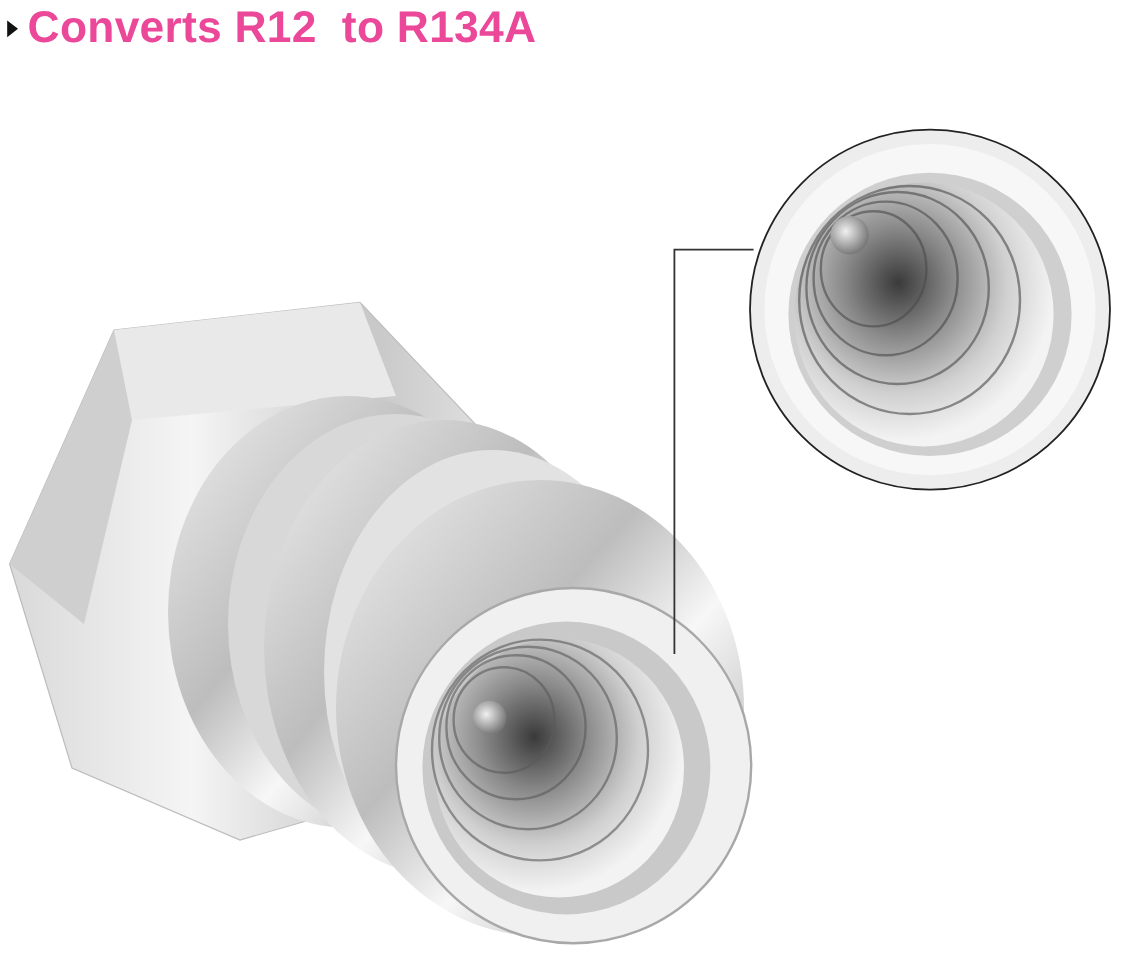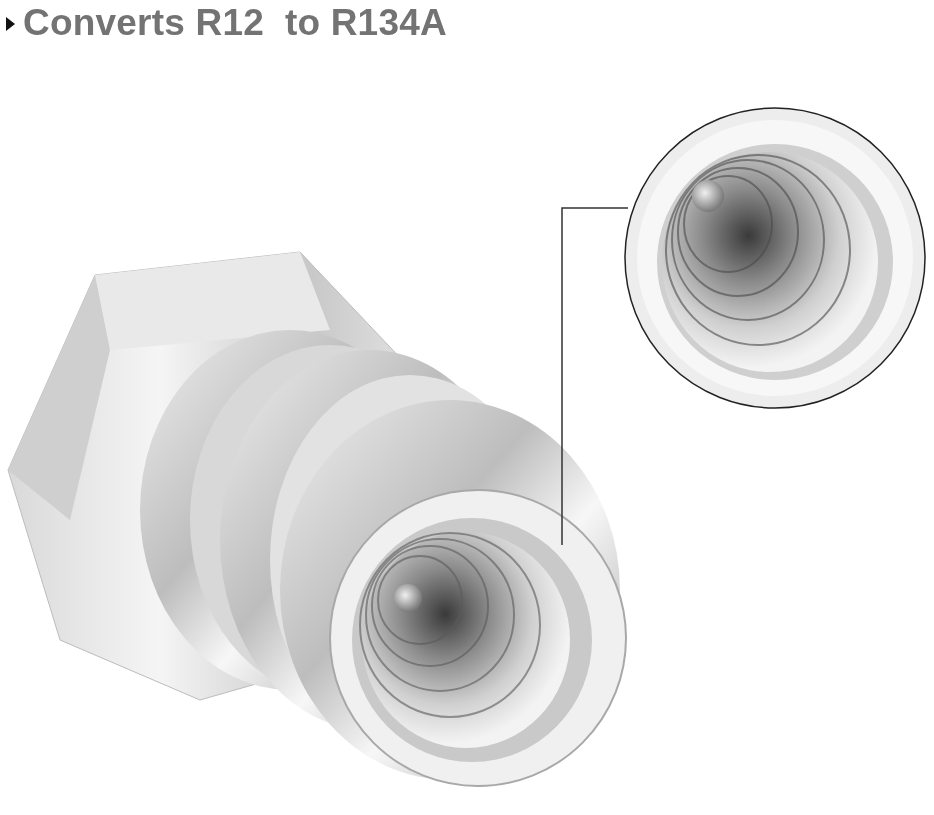--- a/index.html
+++ b/index.html
@@ -6,7 +6,7 @@
   body { width: 934px; height: 815px; position: relative; overflow: hidden; font-family: "Liberation Sans", sans-serif; }
   .headline { position: absolute; left: 6px; top: 2px; display: flex; align-items: center; gap: 8px; }
   .bullet { width: 0; height: 0; border-top: 7px solid transparent; border-bottom: 7px solid transparent; border-left: 9px solid #111; margin-top: 2px; }
-  .title { font-family: "Liberation Sans", sans-serif; font-weight: bold; font-size: 37px; color: #737373; letter-spacing: 0.2px; white-space: pre; }
+  .title { font-family: "Liberation Sans", sans-serif; font-weight: bold; font-size: 37px; color: #ec4899; letter-spacing: 0.2px; white-space: pre; }
   .product { position: absolute; left: 0; top: 0; width: 934px; height: 815px; }
 </style>
 </head>

